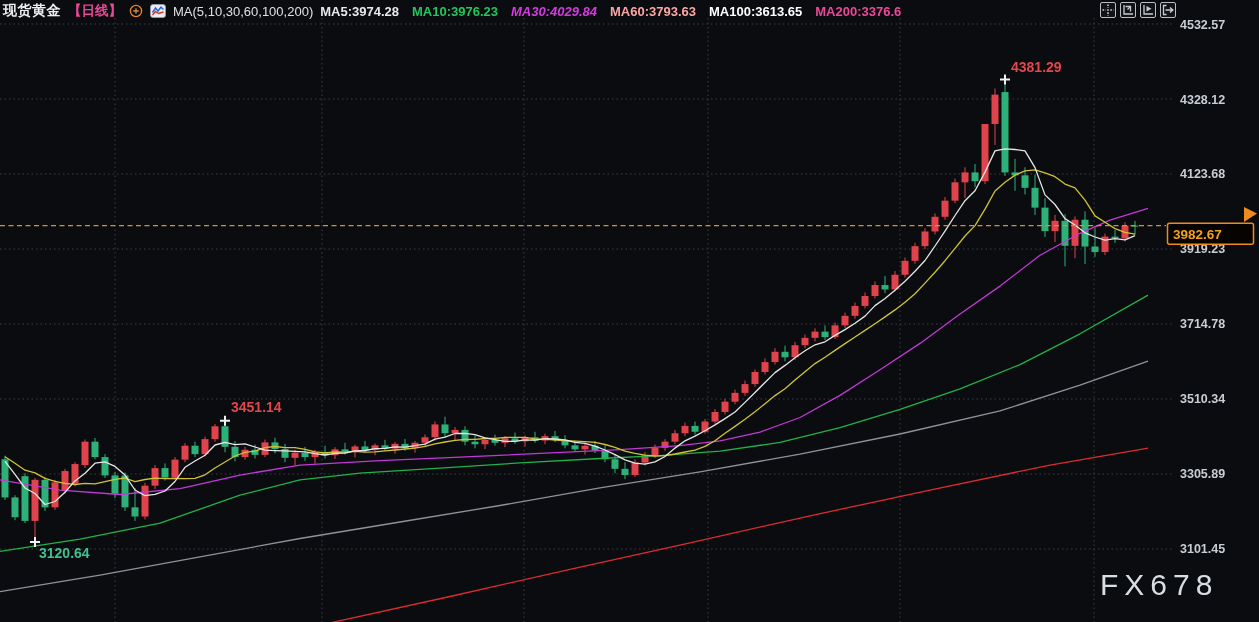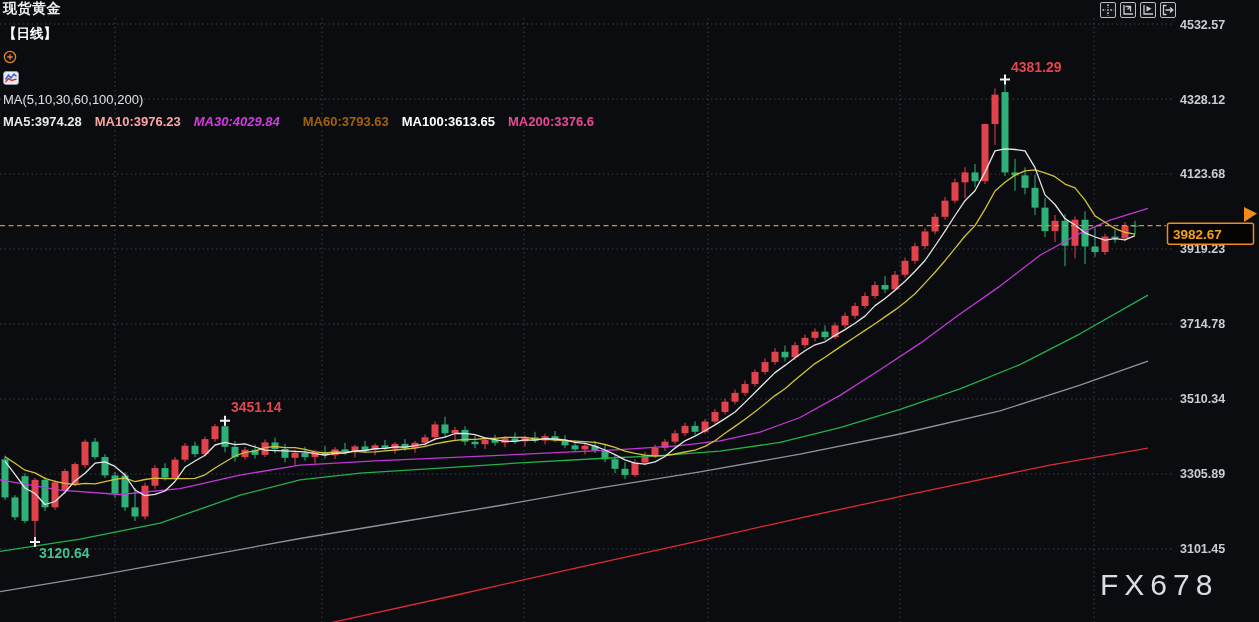--- a/index.html
+++ b/index.html
@@ -6,7 +6,7 @@
   #screen{position:relative;width:1259px;height:622px;background:#0b0c0f;overflow:hidden;
           font-family:"Liberation Sans","DejaVu Sans",sans-serif;}
   #chart-svg{position:absolute;left:0;top:0;}
-  #header{position:absolute;left:3px;top:0;height:22px;display:flex;align-items:flex-start;gap:7px;z-index:5;flex-direction:column;}
+  #header{position:absolute;left:3px;top:0;height:22px;display:flex;align-items:center;gap:7px;z-index:5;}
   #symbol{color:#eceef1;font-size:14px;font-weight:bold;letter-spacing:0.5px;}
   #period{color:#ffffff;font-size:13.5px;font-weight:bold;}
   #add-indicator{display:flex;align-items:center;cursor:pointer;}

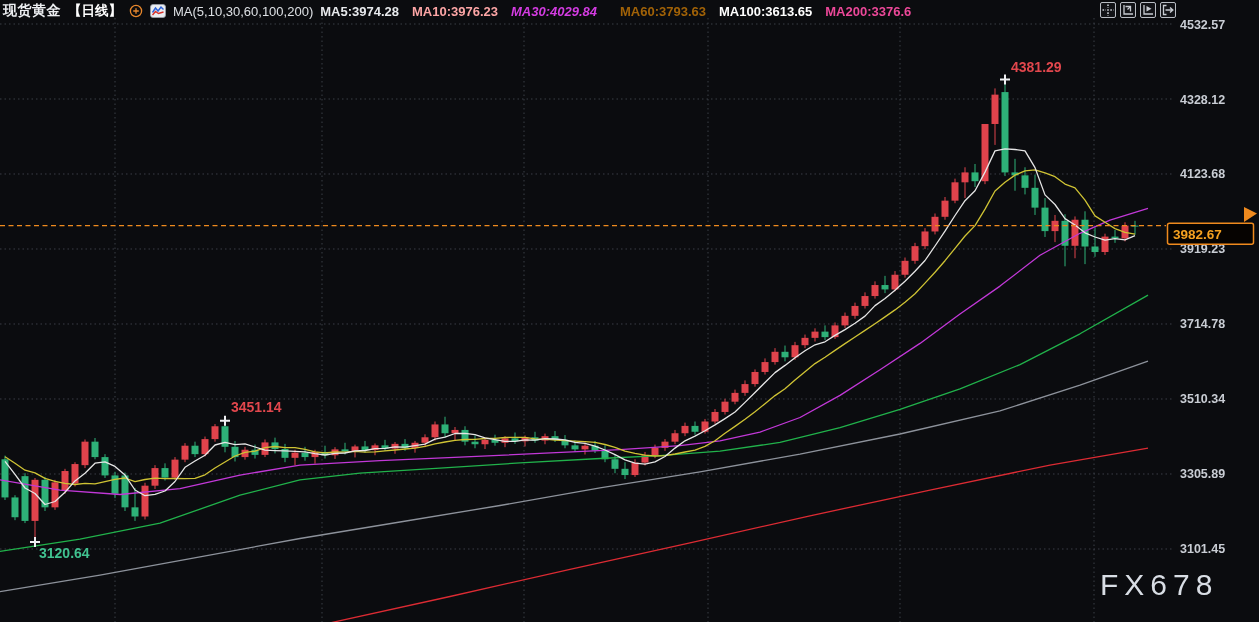--- a/index.html
+++ b/index.html
@@ -8,7 +8,7 @@
   #chart-svg{position:absolute;left:0;top:0;}
   #header{position:absolute;left:3px;top:0;height:22px;display:flex;align-items:center;gap:7px;z-index:5;}
   #symbol{color:#eceef1;font-size:14px;font-weight:bold;letter-spacing:0.5px;}
-  #period{color:#ffffff;font-size:13.5px;font-weight:bold;}
+  #period{color:#ec4899;font-size:13.5px;font-weight:bold;}
   #add-indicator{display:flex;align-items:center;cursor:pointer;}
   #chart-logo{display:flex;align-items:center;}
   #ma-param{color:#dde0e4;font-size:13px;font-weight:normal;}

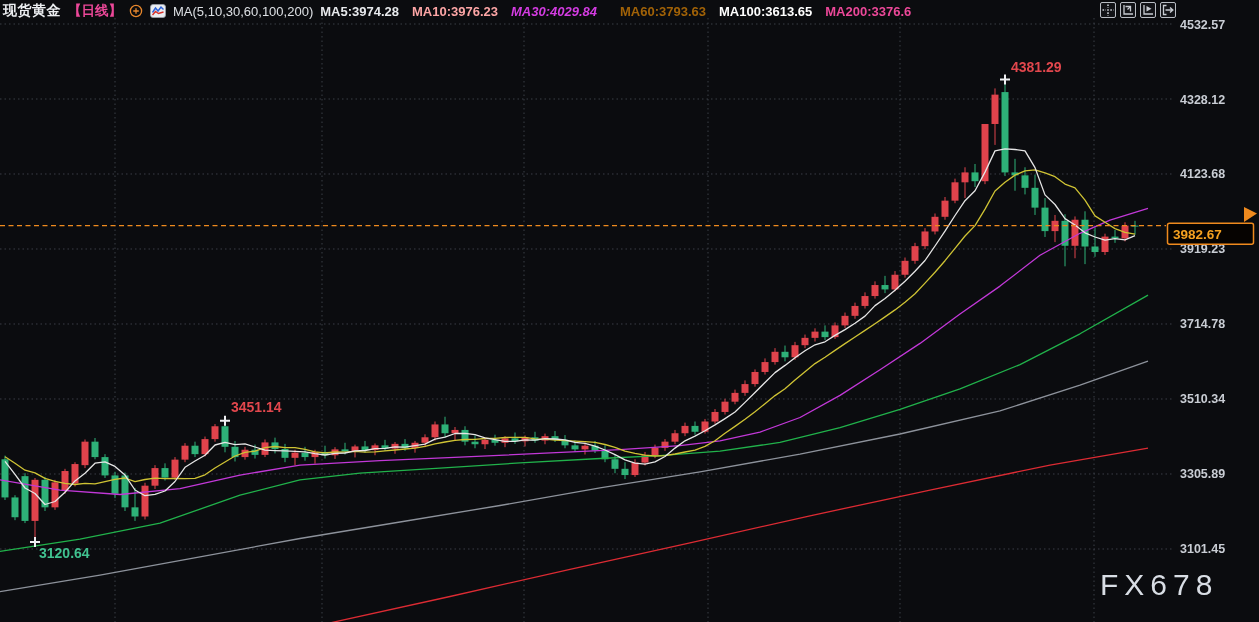--- a/index.html
+++ b/index.html
@@ -311,7 +311,7 @@
     <span id="ma-param">MA(5,10,30,60,100,200)</span>
     <span id="ma-legend" style="display:flex;gap:11px;">
         <span class="ma-item" style="color: rgb(231, 233, 236);">MA5:3974.28</span>
-        <span class="ma-item" style="color: #fca5a5;">MA10:3976.23</span>
+        <span class="ma-item" style="color: #22c55e;">MA10:3976.23</span>
         <span class="ma-item" style="color: rgb(212, 60, 226); font-style: italic;">MA30:4029.84</span>
         <span class="ma-item" style="color: #a16207; margin-left: 10px;">MA60:3793.63</span>
         <span class="ma-item" style="color: #ffffff;">MA100:3613.65</span>

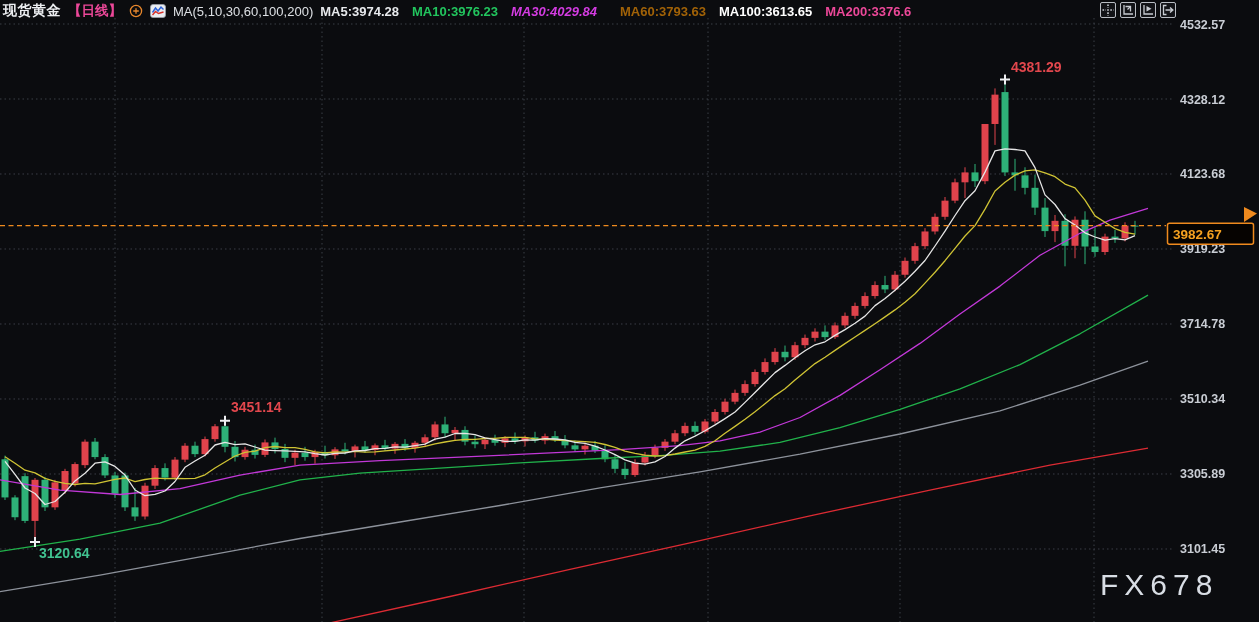--- a/index.html
+++ b/index.html
@@ -313,7 +313,7 @@
         <span class="ma-item" style="color: rgb(231, 233, 236);">MA5:3974.28</span>
         <span class="ma-item" style="color: #22c55e;">MA10:3976.23</span>
         <span class="ma-item" style="color: rgb(212, 60, 226); font-style: italic;">MA30:4029.84</span>
-        <span class="ma-item" style="color: #a16207; margin-left: 10px;">MA60:3793.63</span>
+        <span class="ma-item" style="color: #fca5a5;">MA60:3793.63</span>
         <span class="ma-item" style="color: #ffffff;">MA100:3613.65</span>
         <span class="ma-item" style="color: #ec4899;">MA200:3376.6</span>
       </span>

